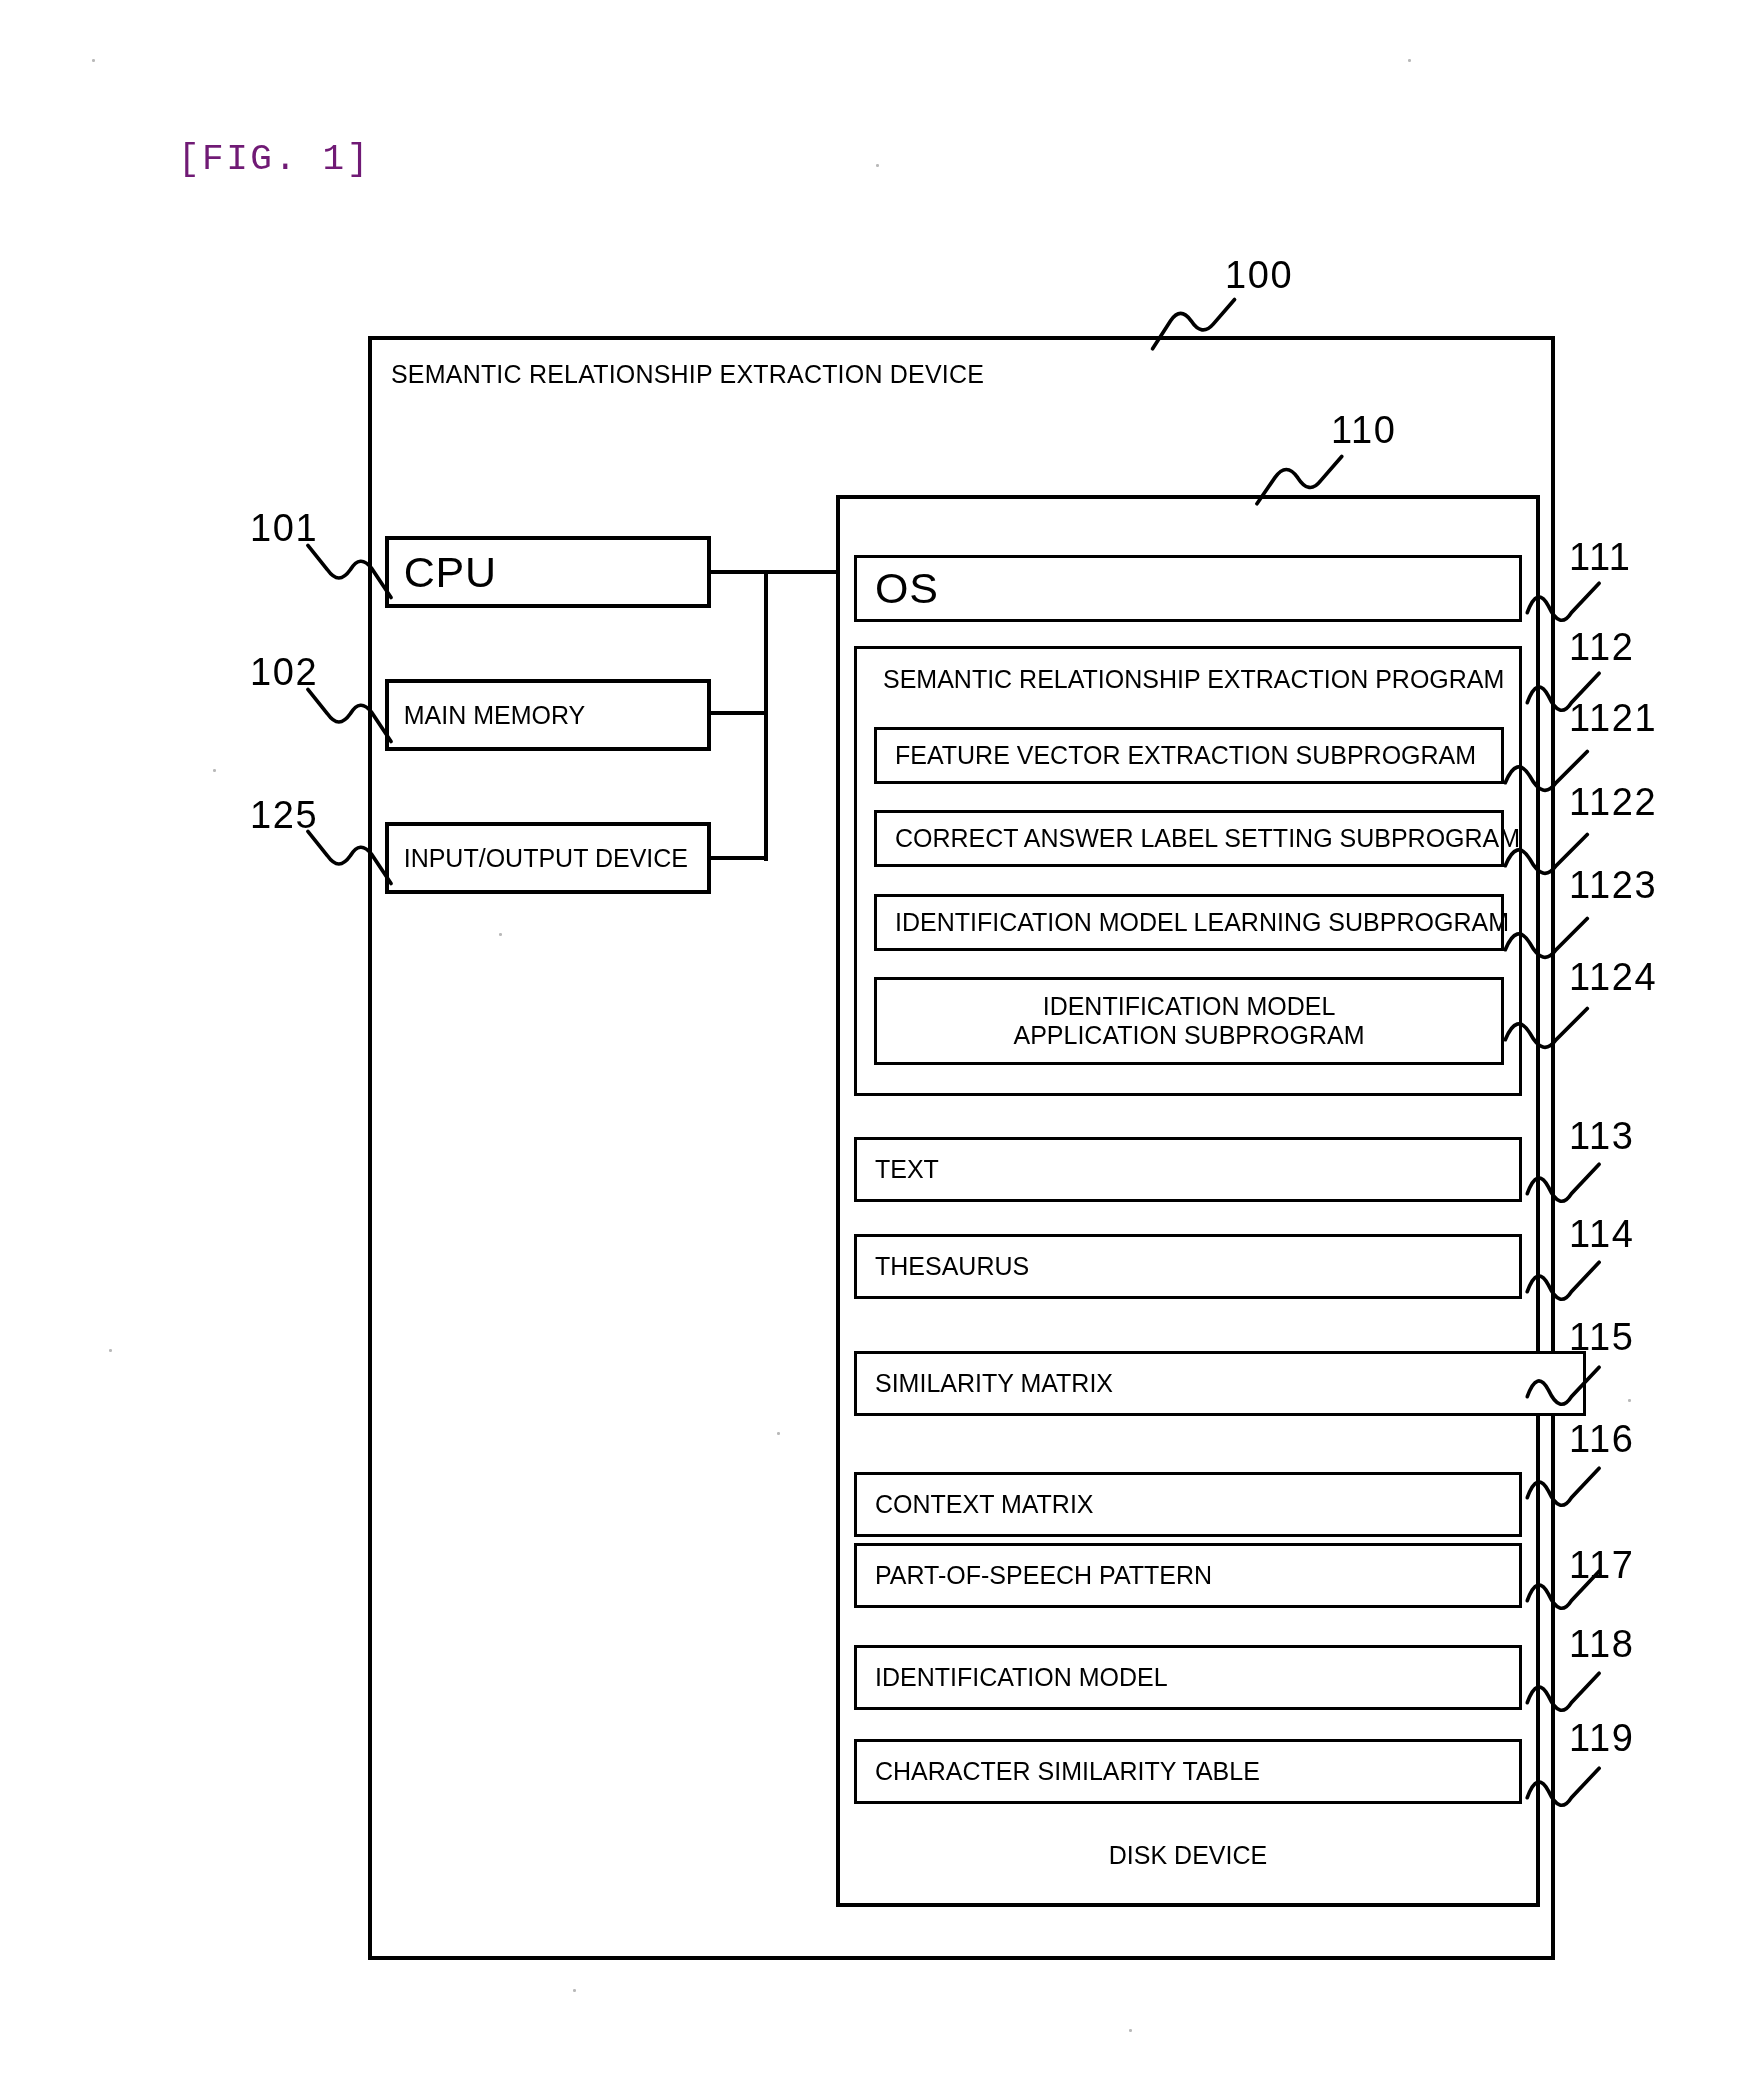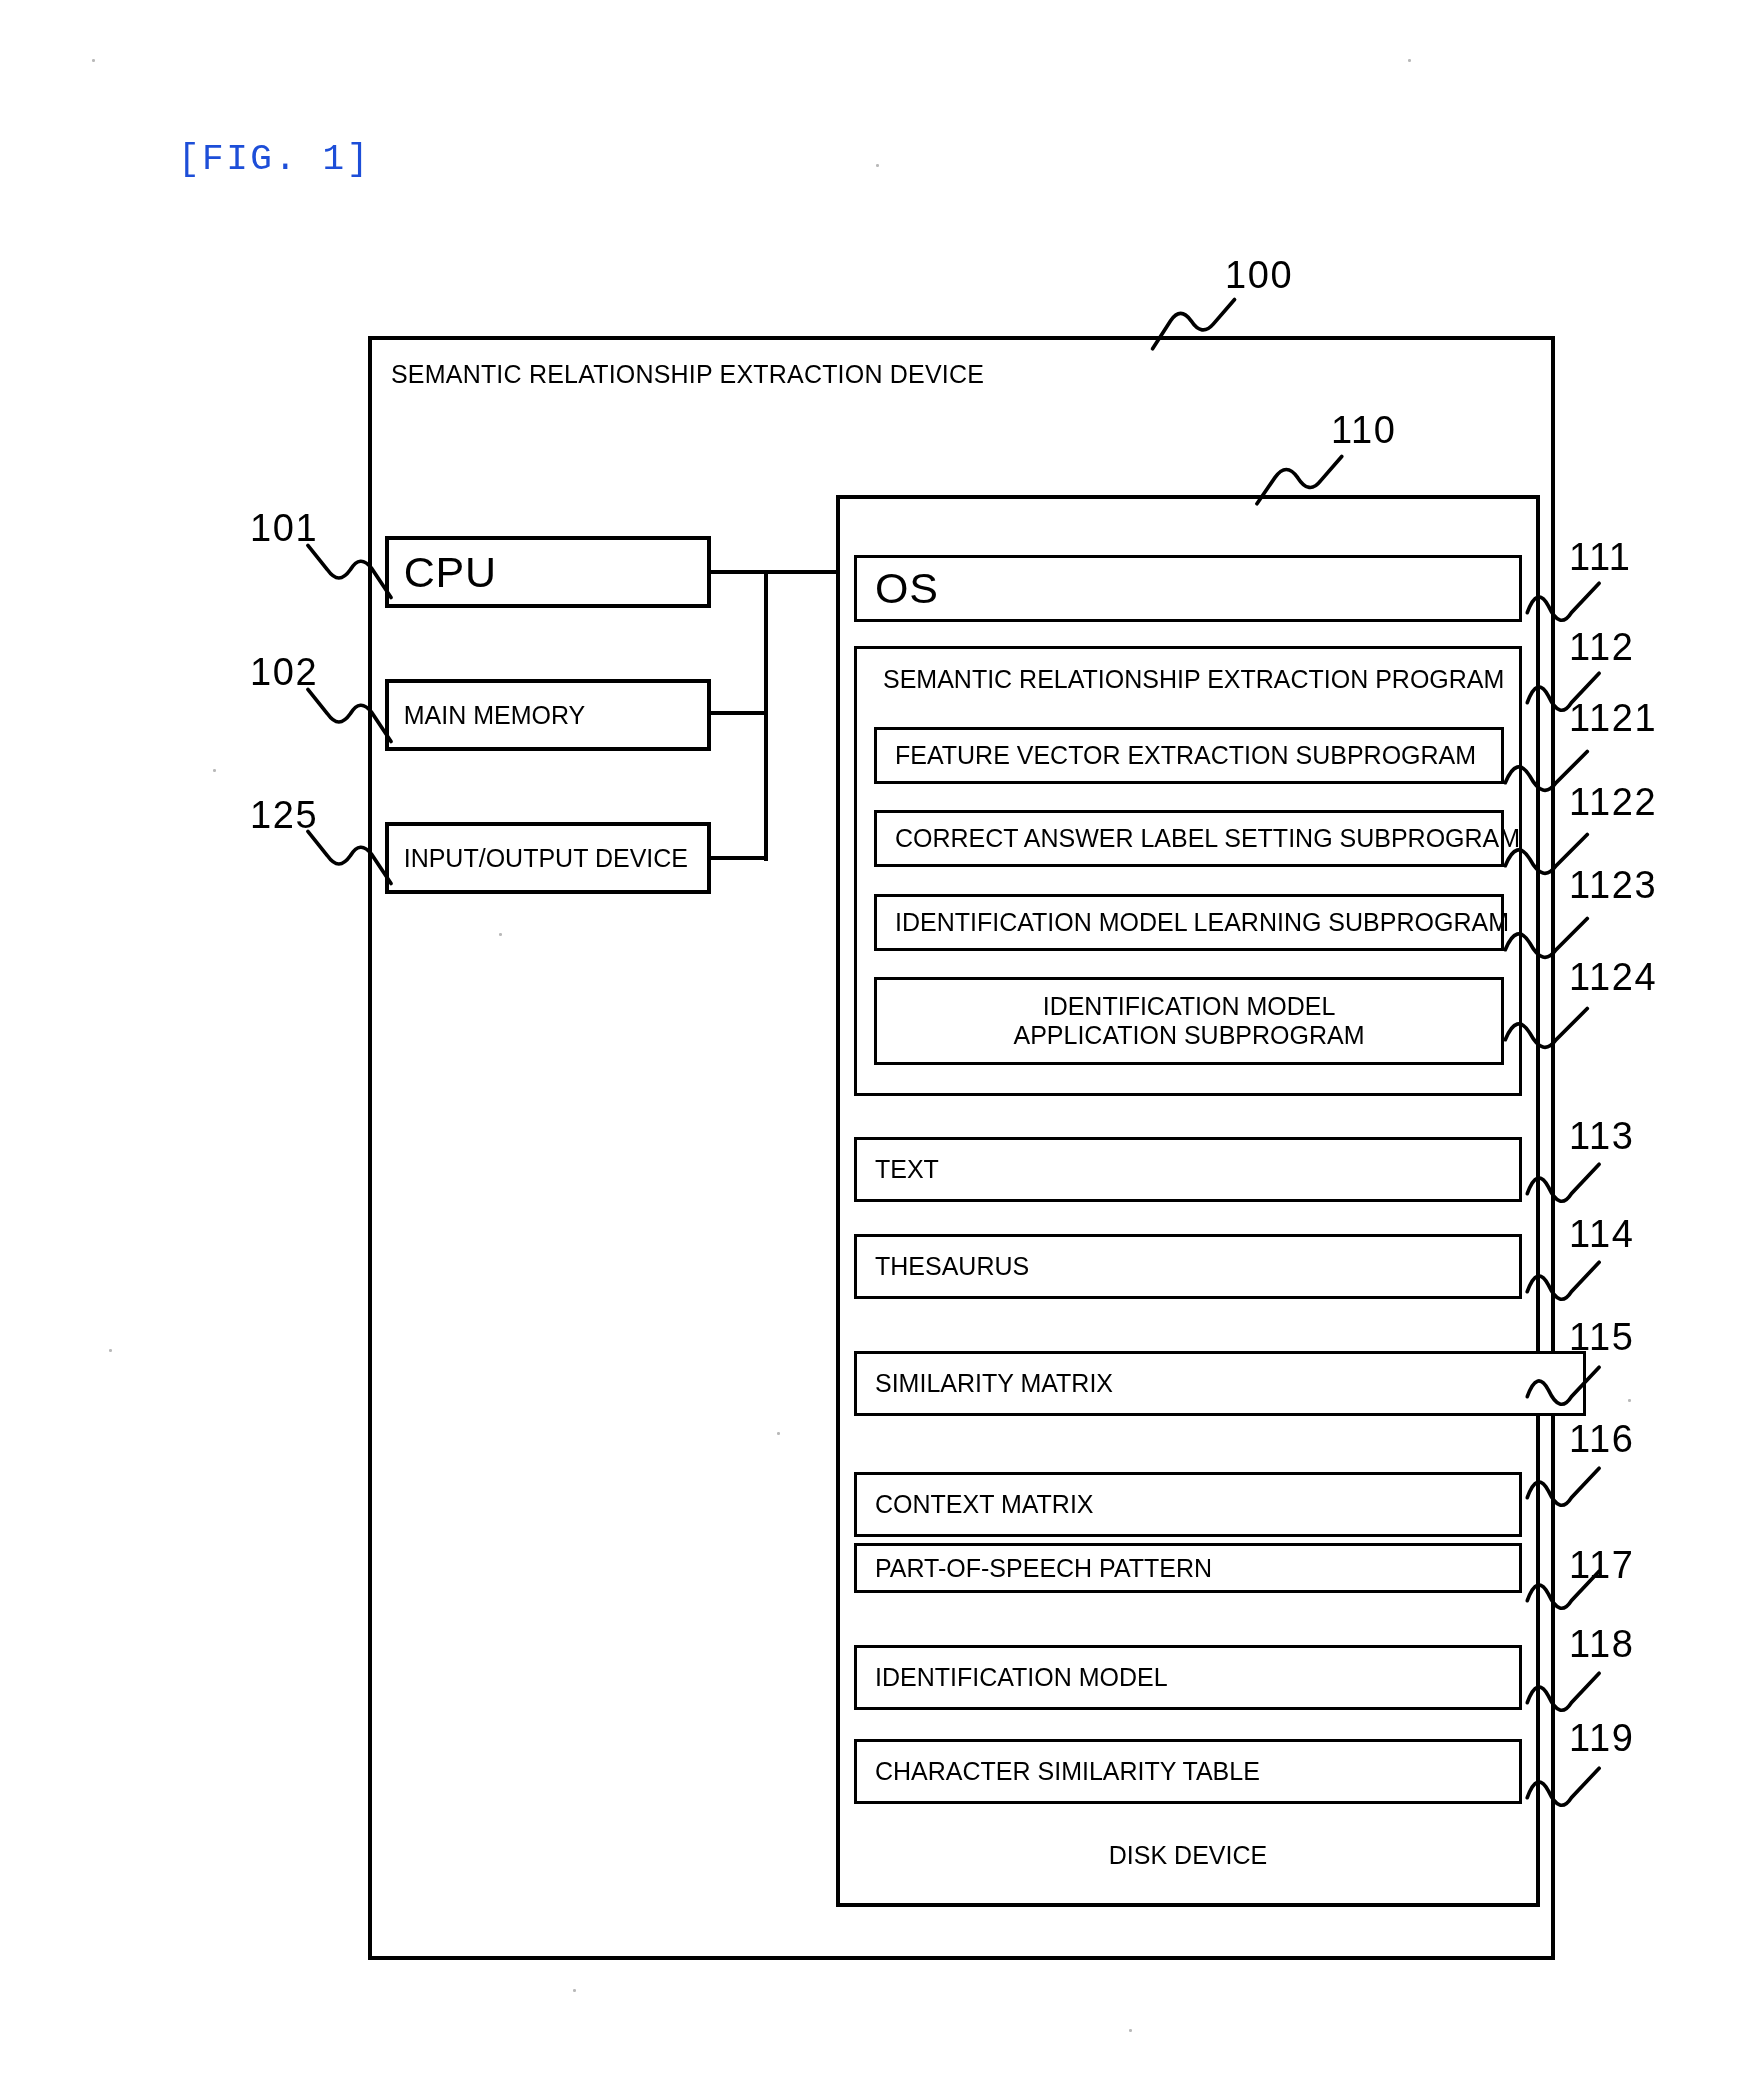--- a/index.html
+++ b/index.html
@@ -25,7 +25,7 @@
     font-family: "Liberation Mono", monospace;
     font-size: 36px;
     letter-spacing: 2.5px;
-    color: #1d4ed8;
+    color: #701a75;
     white-space: pre;
   }
 

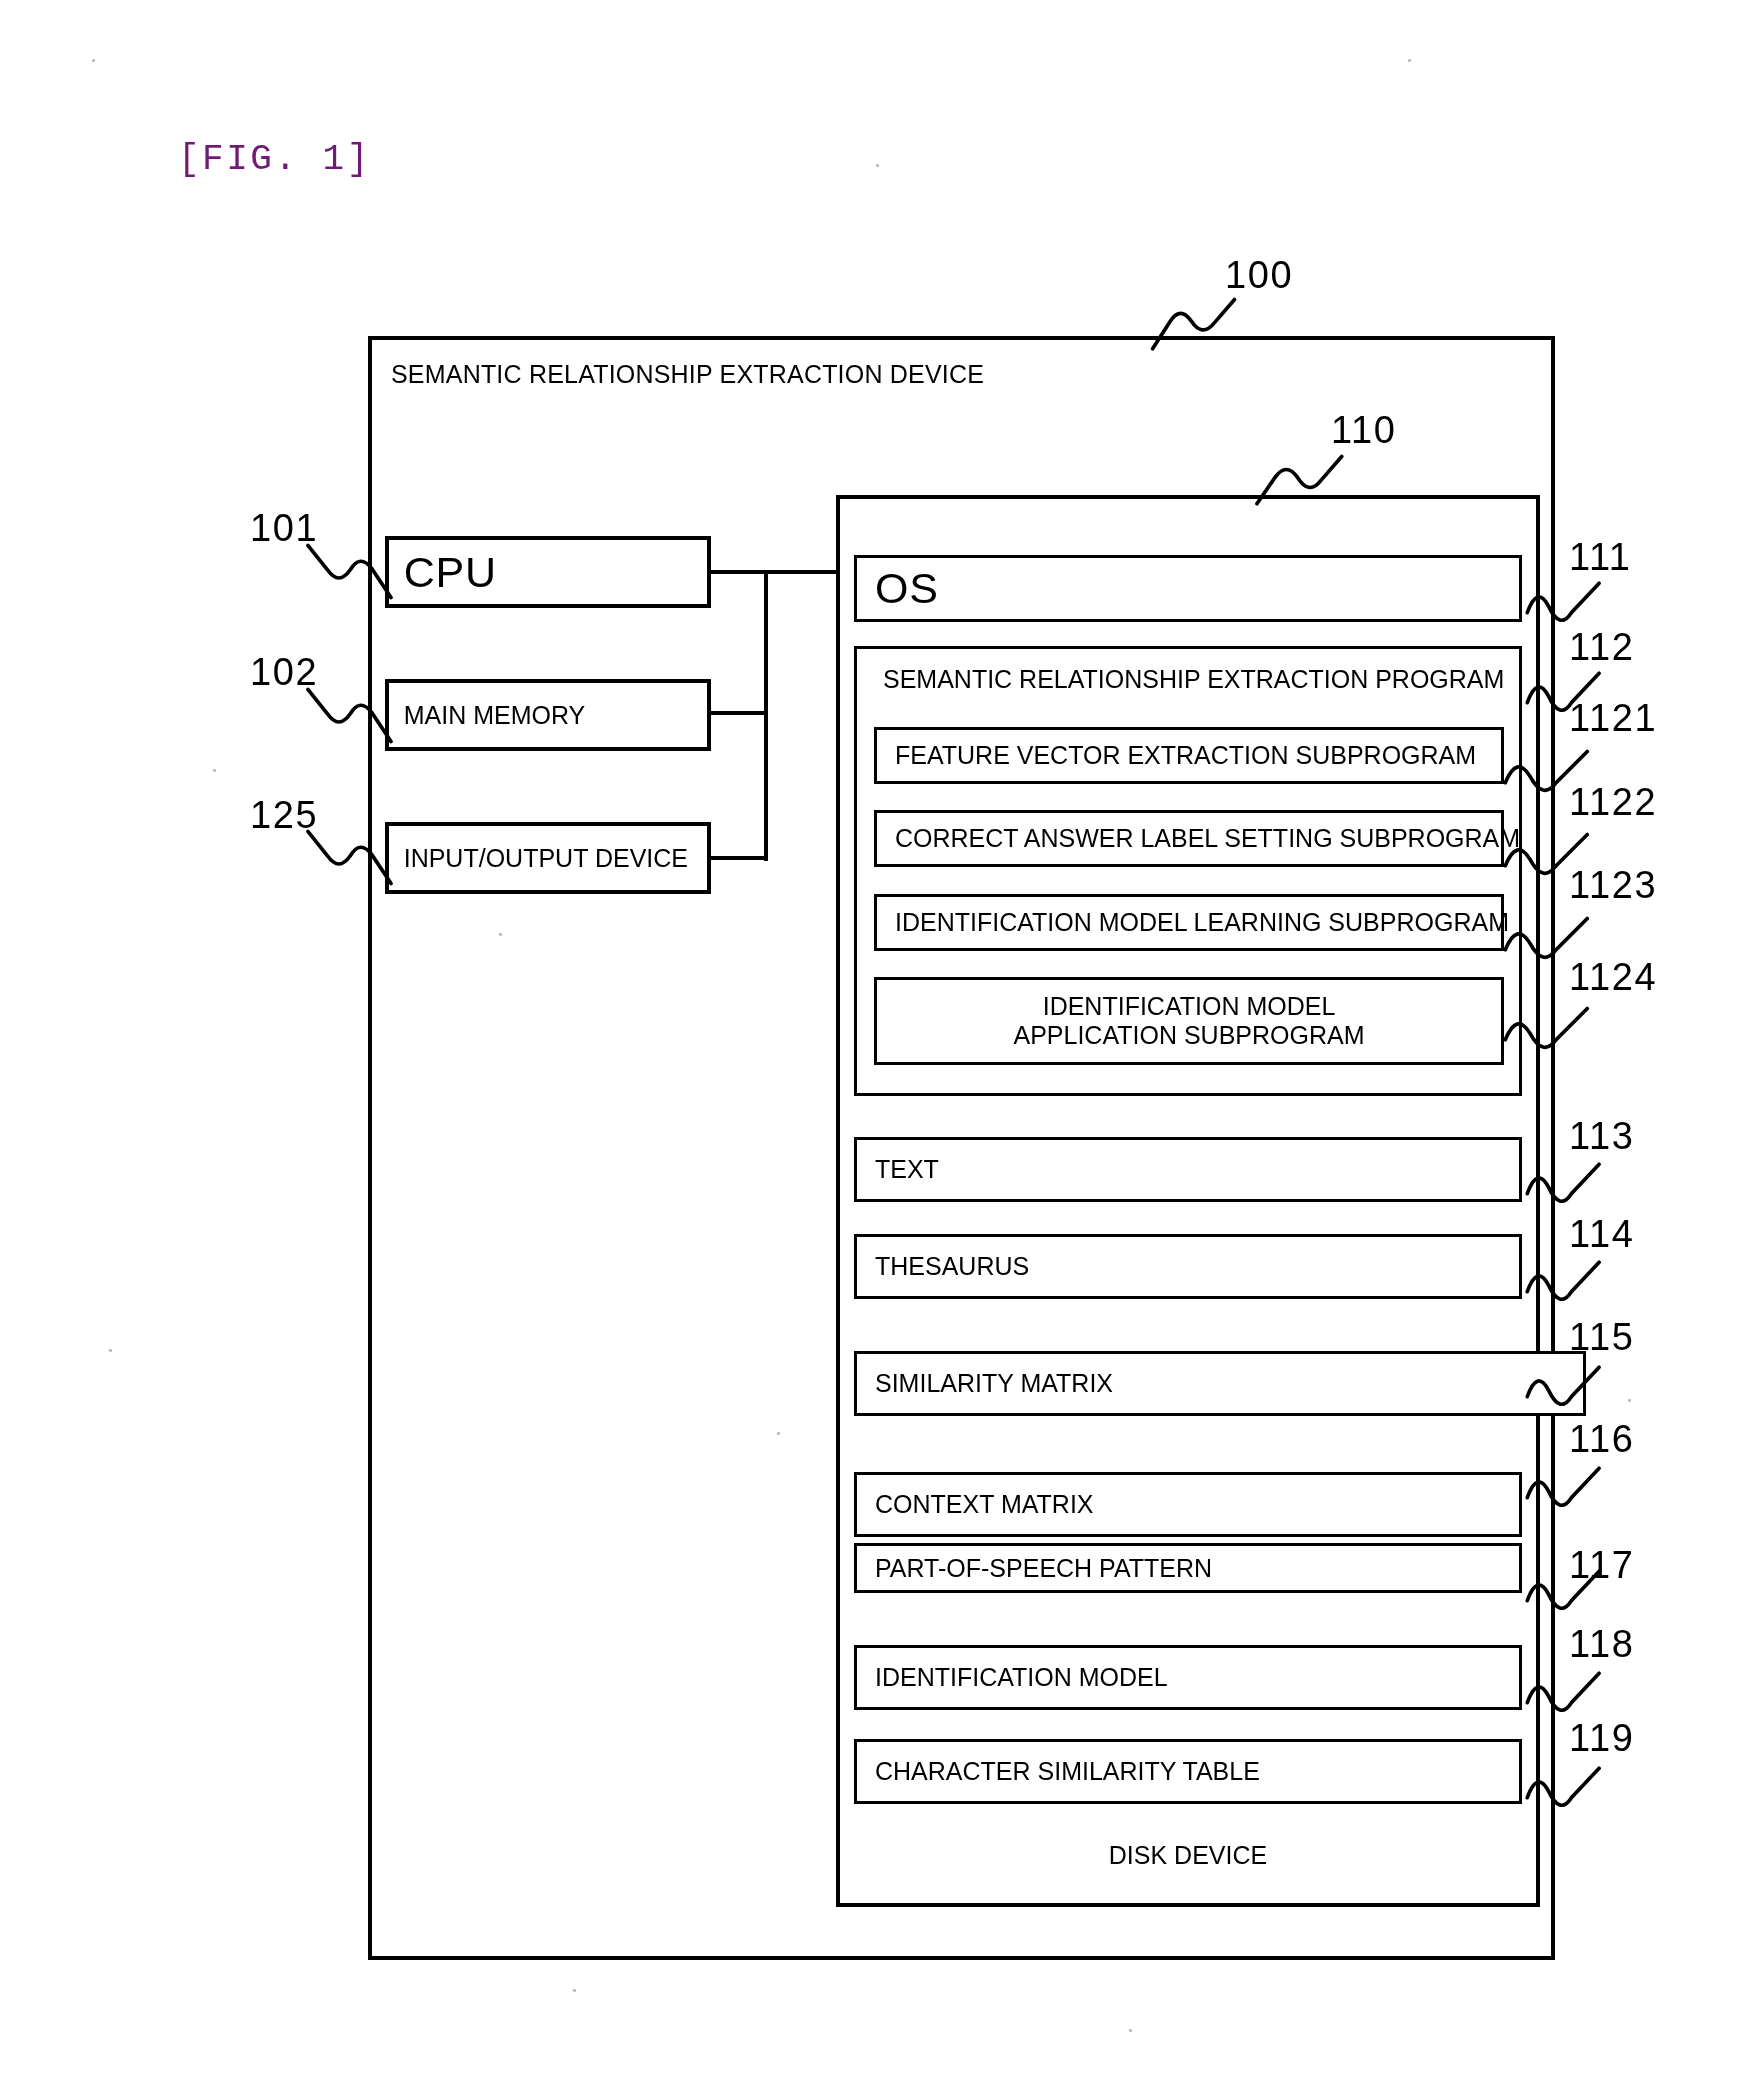--- a/index.html
+++ b/index.html
@@ -139,7 +139,7 @@
   #ib-thes    { left: 854px; top: 1234px; width: 668px; height: 65px; }
   #ib-simm    { left: 854px; top: 1338px; width: 732px; height: 65px; margin-top: 13px; }
   #ib-ctxm    { left: 854px; top: 1440px; width: 668px; height: 65px; margin-top: 32px; }
-  #ib-pos     { left: 854px; top: 1543px; width: 668px; height: 50px; }
+  #ib-pos     { left: 854px; top: 1543px; width: 668px; height: 65px; }
   #ib-idmodel { left: 854px; top: 1645px; width: 668px; height: 65px; }
   #ib-chartbl { left: 854px; top: 1739px; width: 668px; height: 65px; }
 

